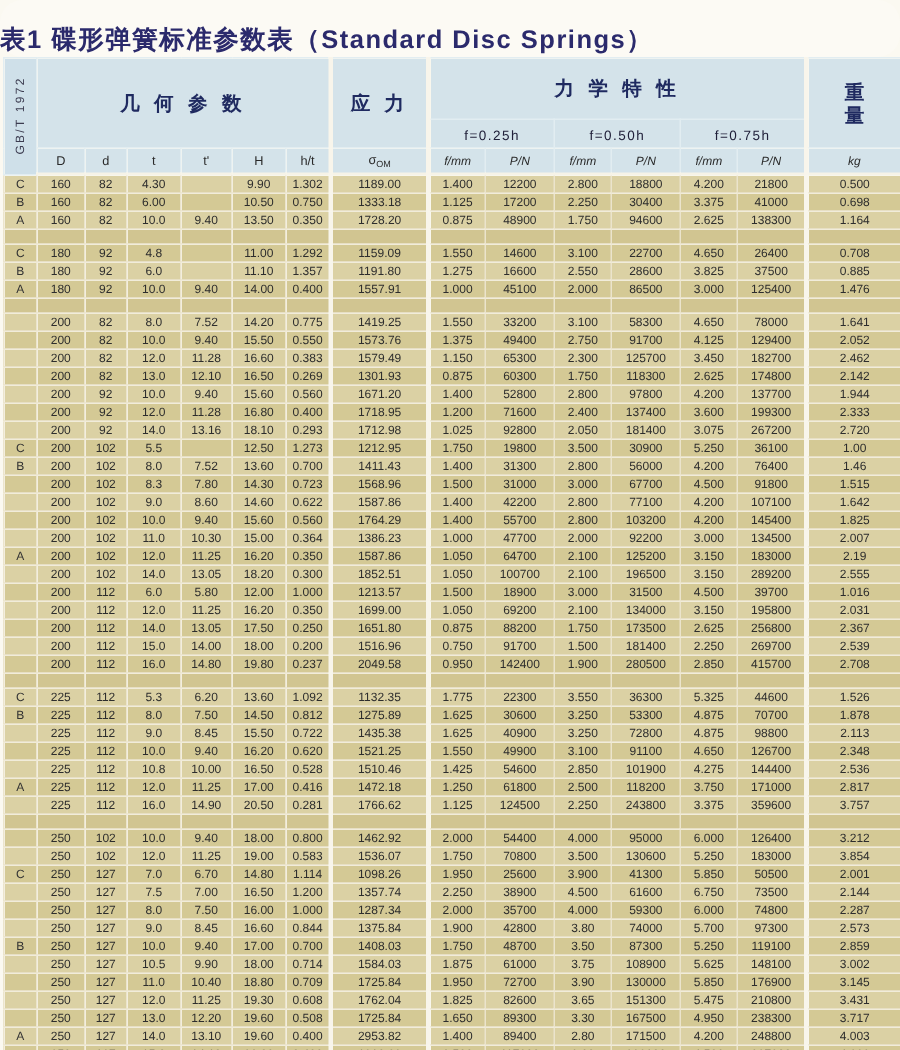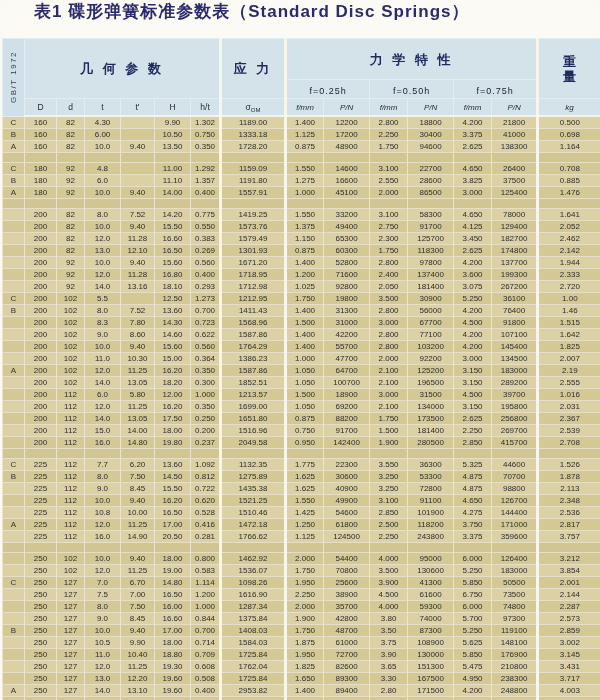--- a/index.html
+++ b/index.html
@@ -11,8 +11,8 @@
   }
   .page{width:600px;height:700px;background:#fbf9f1;position:relative;}
   .title-bar{
-    height:38px;display:flex;align-items:flex-start;
-    padding-left:34px;box-sizing:border-box;
+    height:38px;display:flex;align-items:flex-end;
+    box-sizing:border-box;
     background:#fcfaf4;
     border-radius:15px;
   }

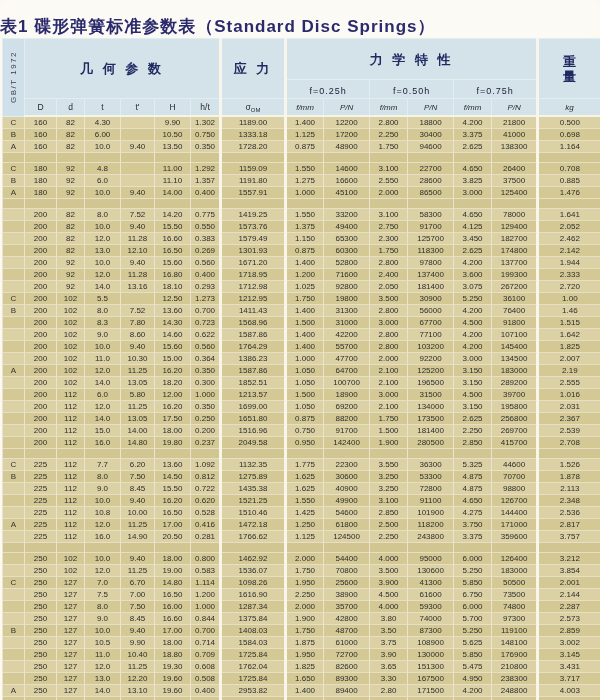--- a/index.html
+++ b/index.html
@@ -636,7 +636,7 @@
           <td class="letter">C</td>
           <td>225</td>
           <td>112</td>
-          <td>7.7</td>
+          <td>5.3</td>
           <td>6.20</td>
           <td>13.60</td>
           <td>1.092</td>

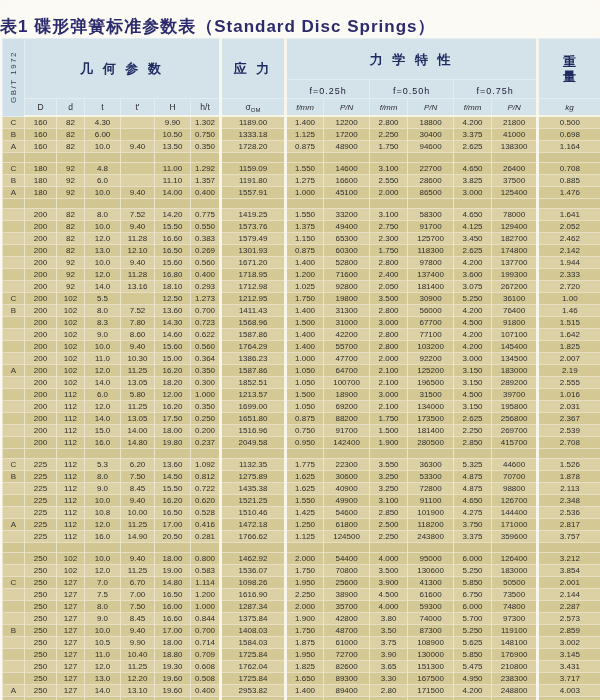--- a/index.html
+++ b/index.html
@@ -827,7 +827,7 @@
           <td>7.00</td>
           <td>16.50</td>
           <td>1.200</td>
-          <td class="sepL">1616.90</td>
+          <td class="sepL">1357.74</td>
           <td class="sepL">2.250</td>
           <td>38900</td>
           <td>4.500</td>

